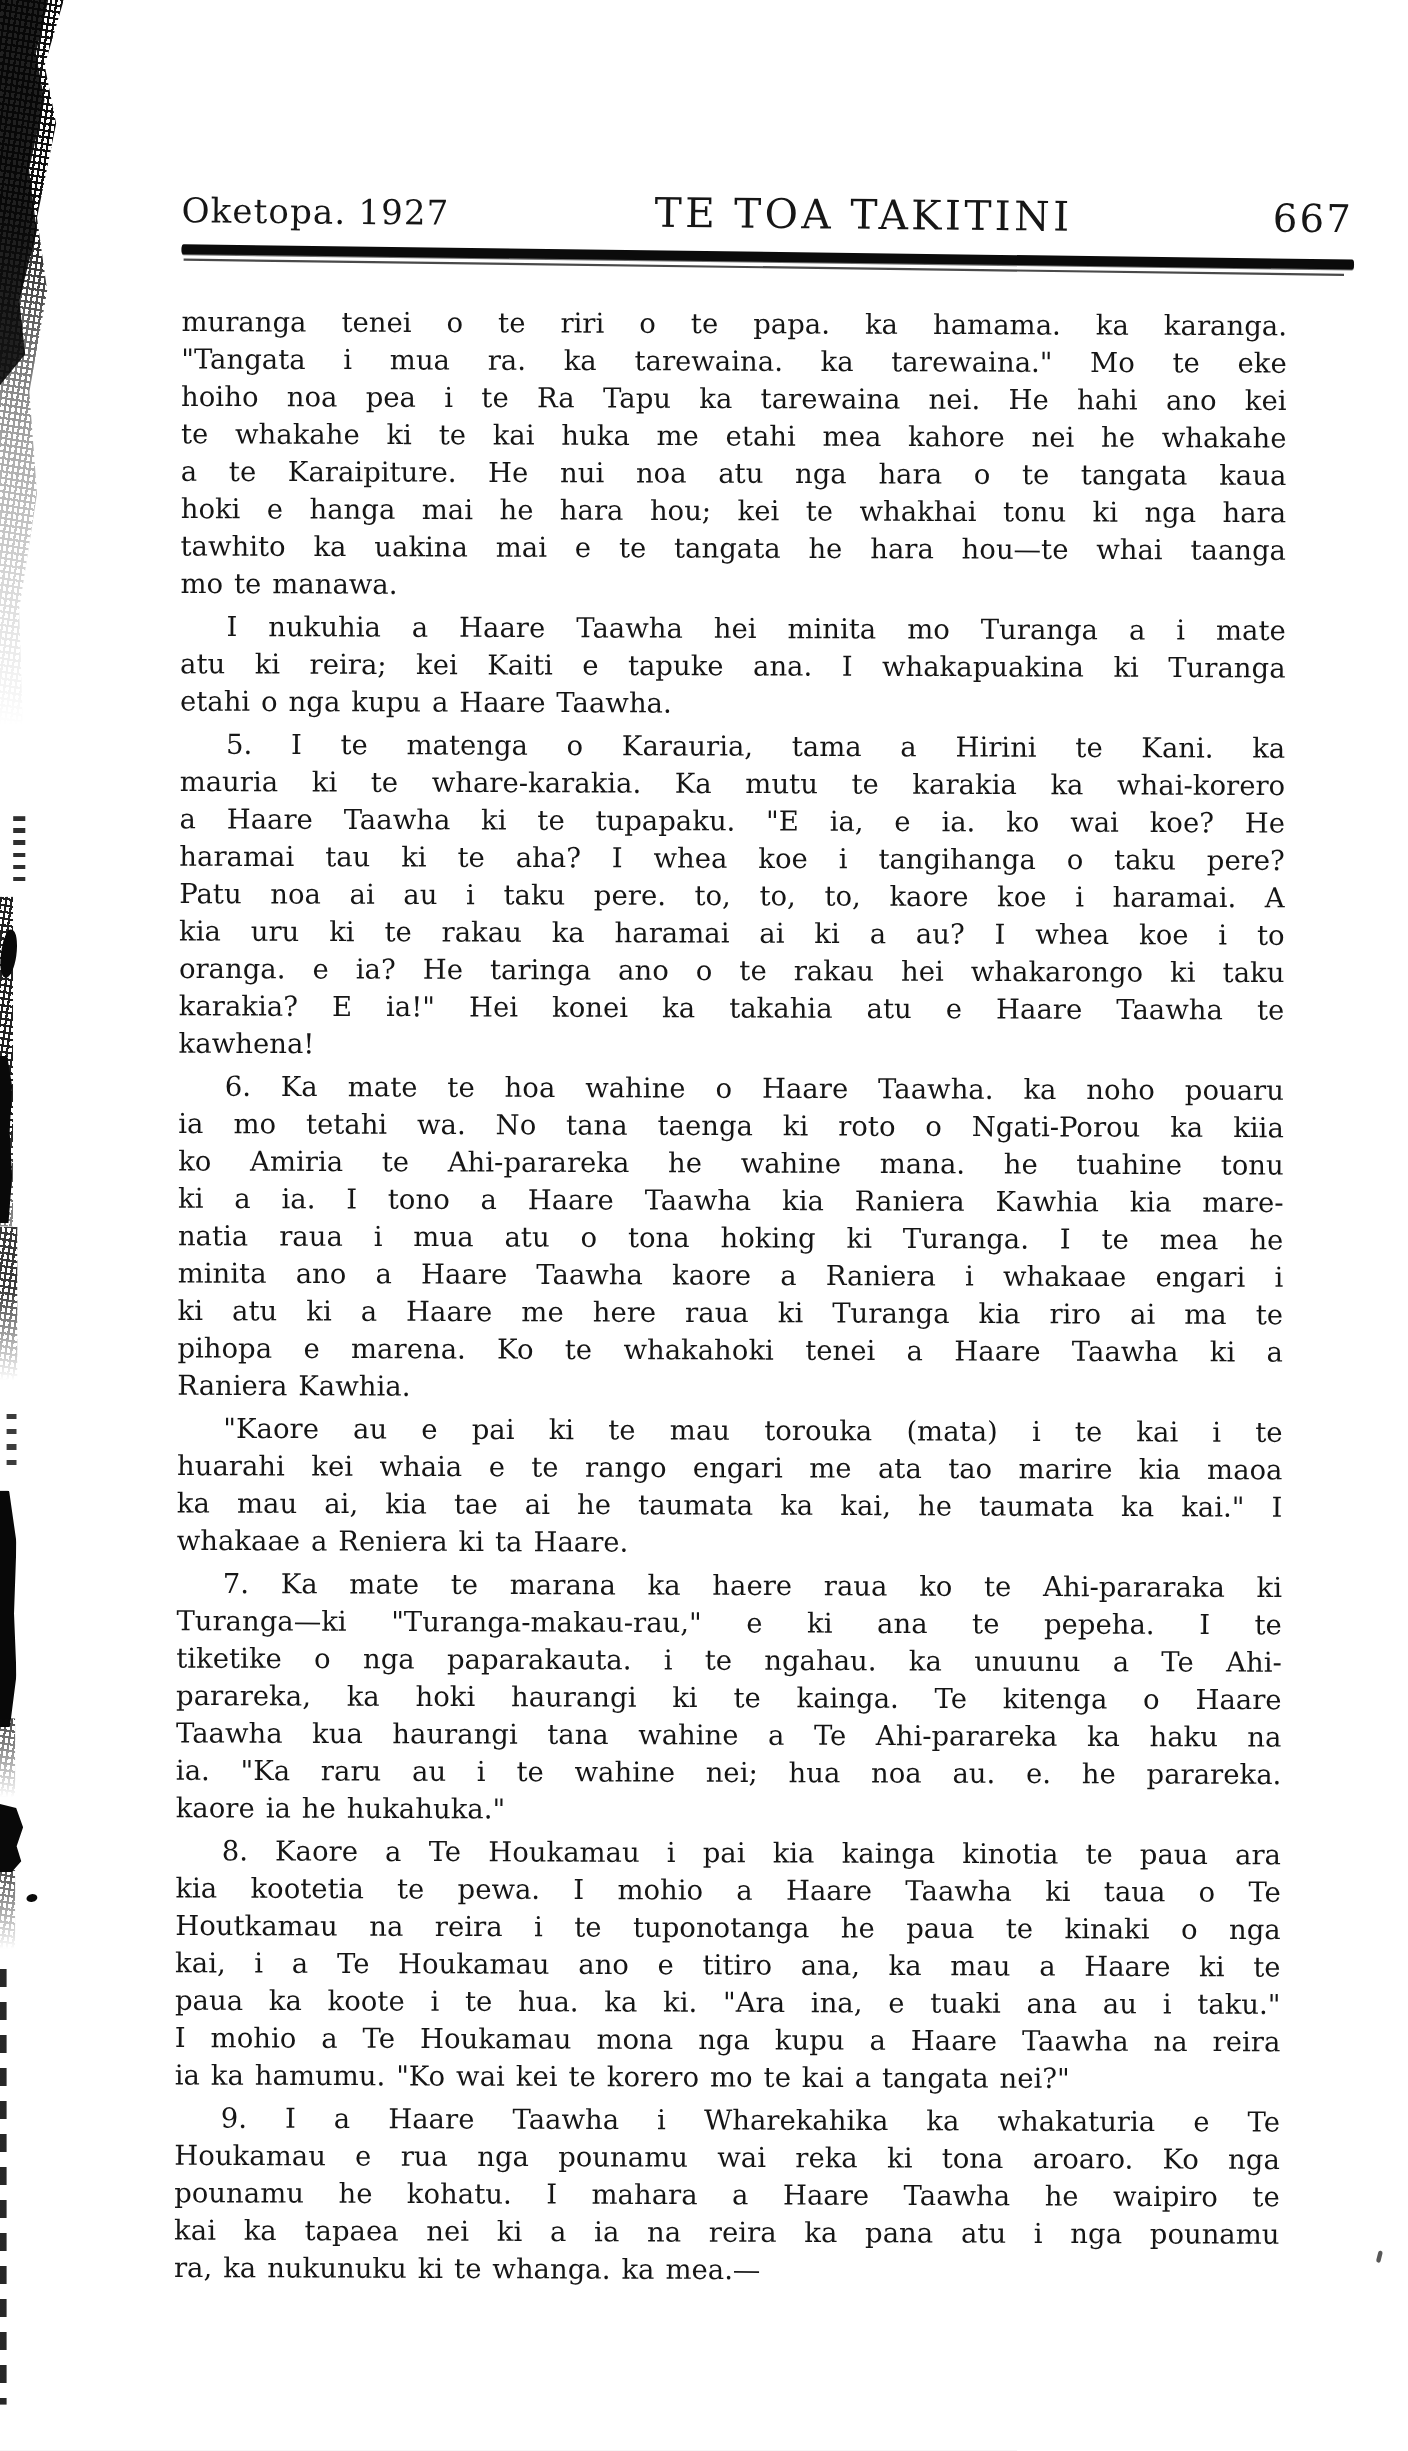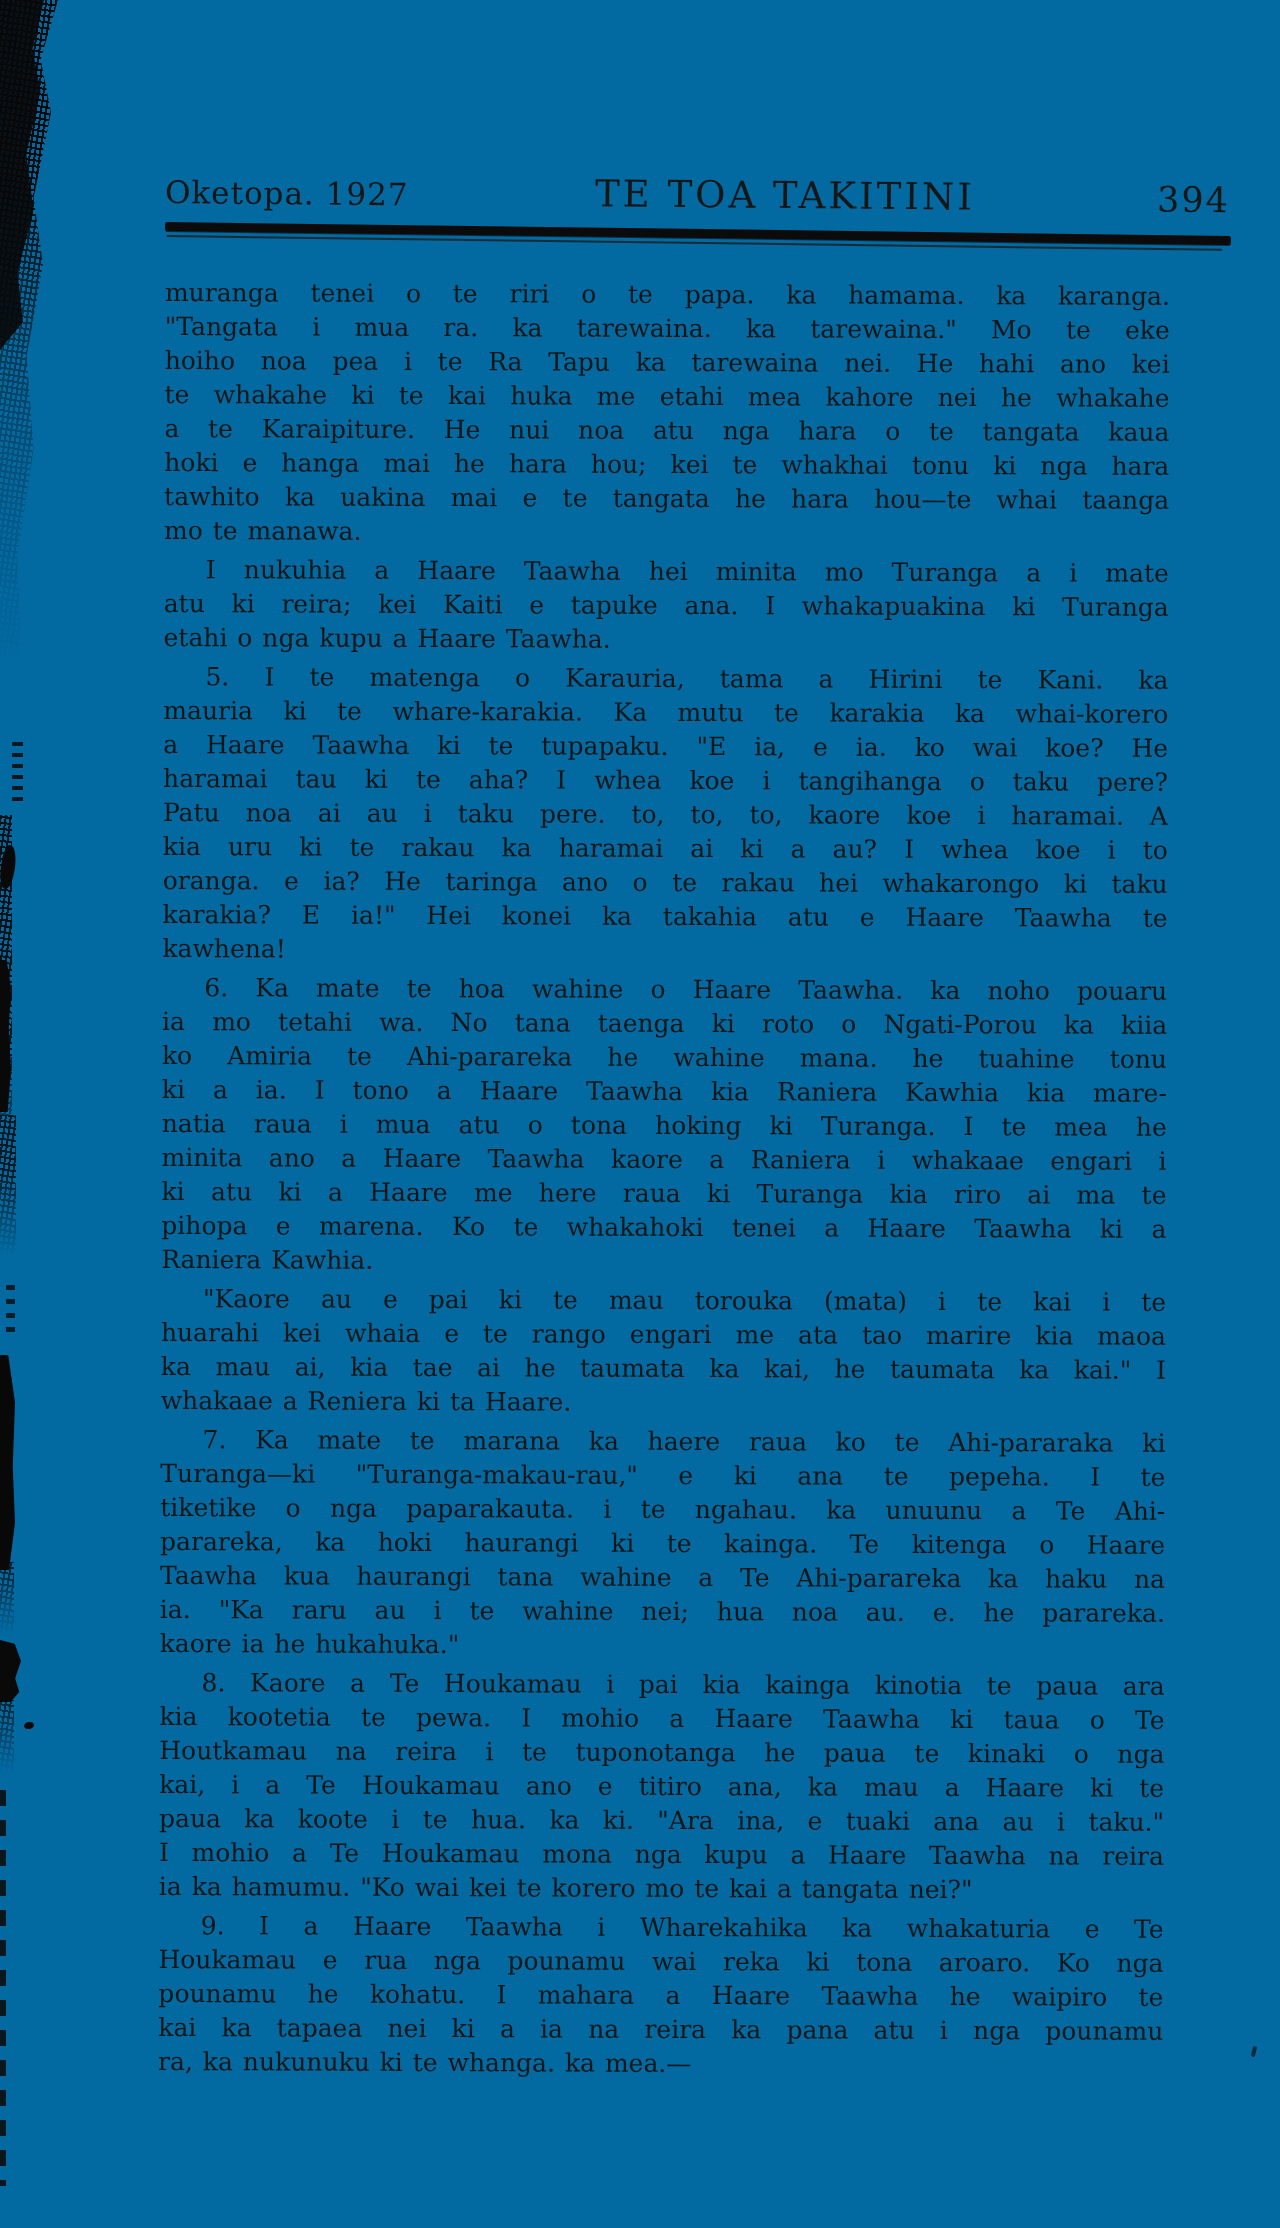--- a/index.html
+++ b/index.html
@@ -7,7 +7,7 @@
     position:relative;
     width:1280px;height:2228px;
     margin:0 auto;
-    background:#0369a1;
+    background:#ffffff;
     overflow:hidden;
     font-family:"DejaVu Serif","Liberation Serif",serif;
     color:#161616;

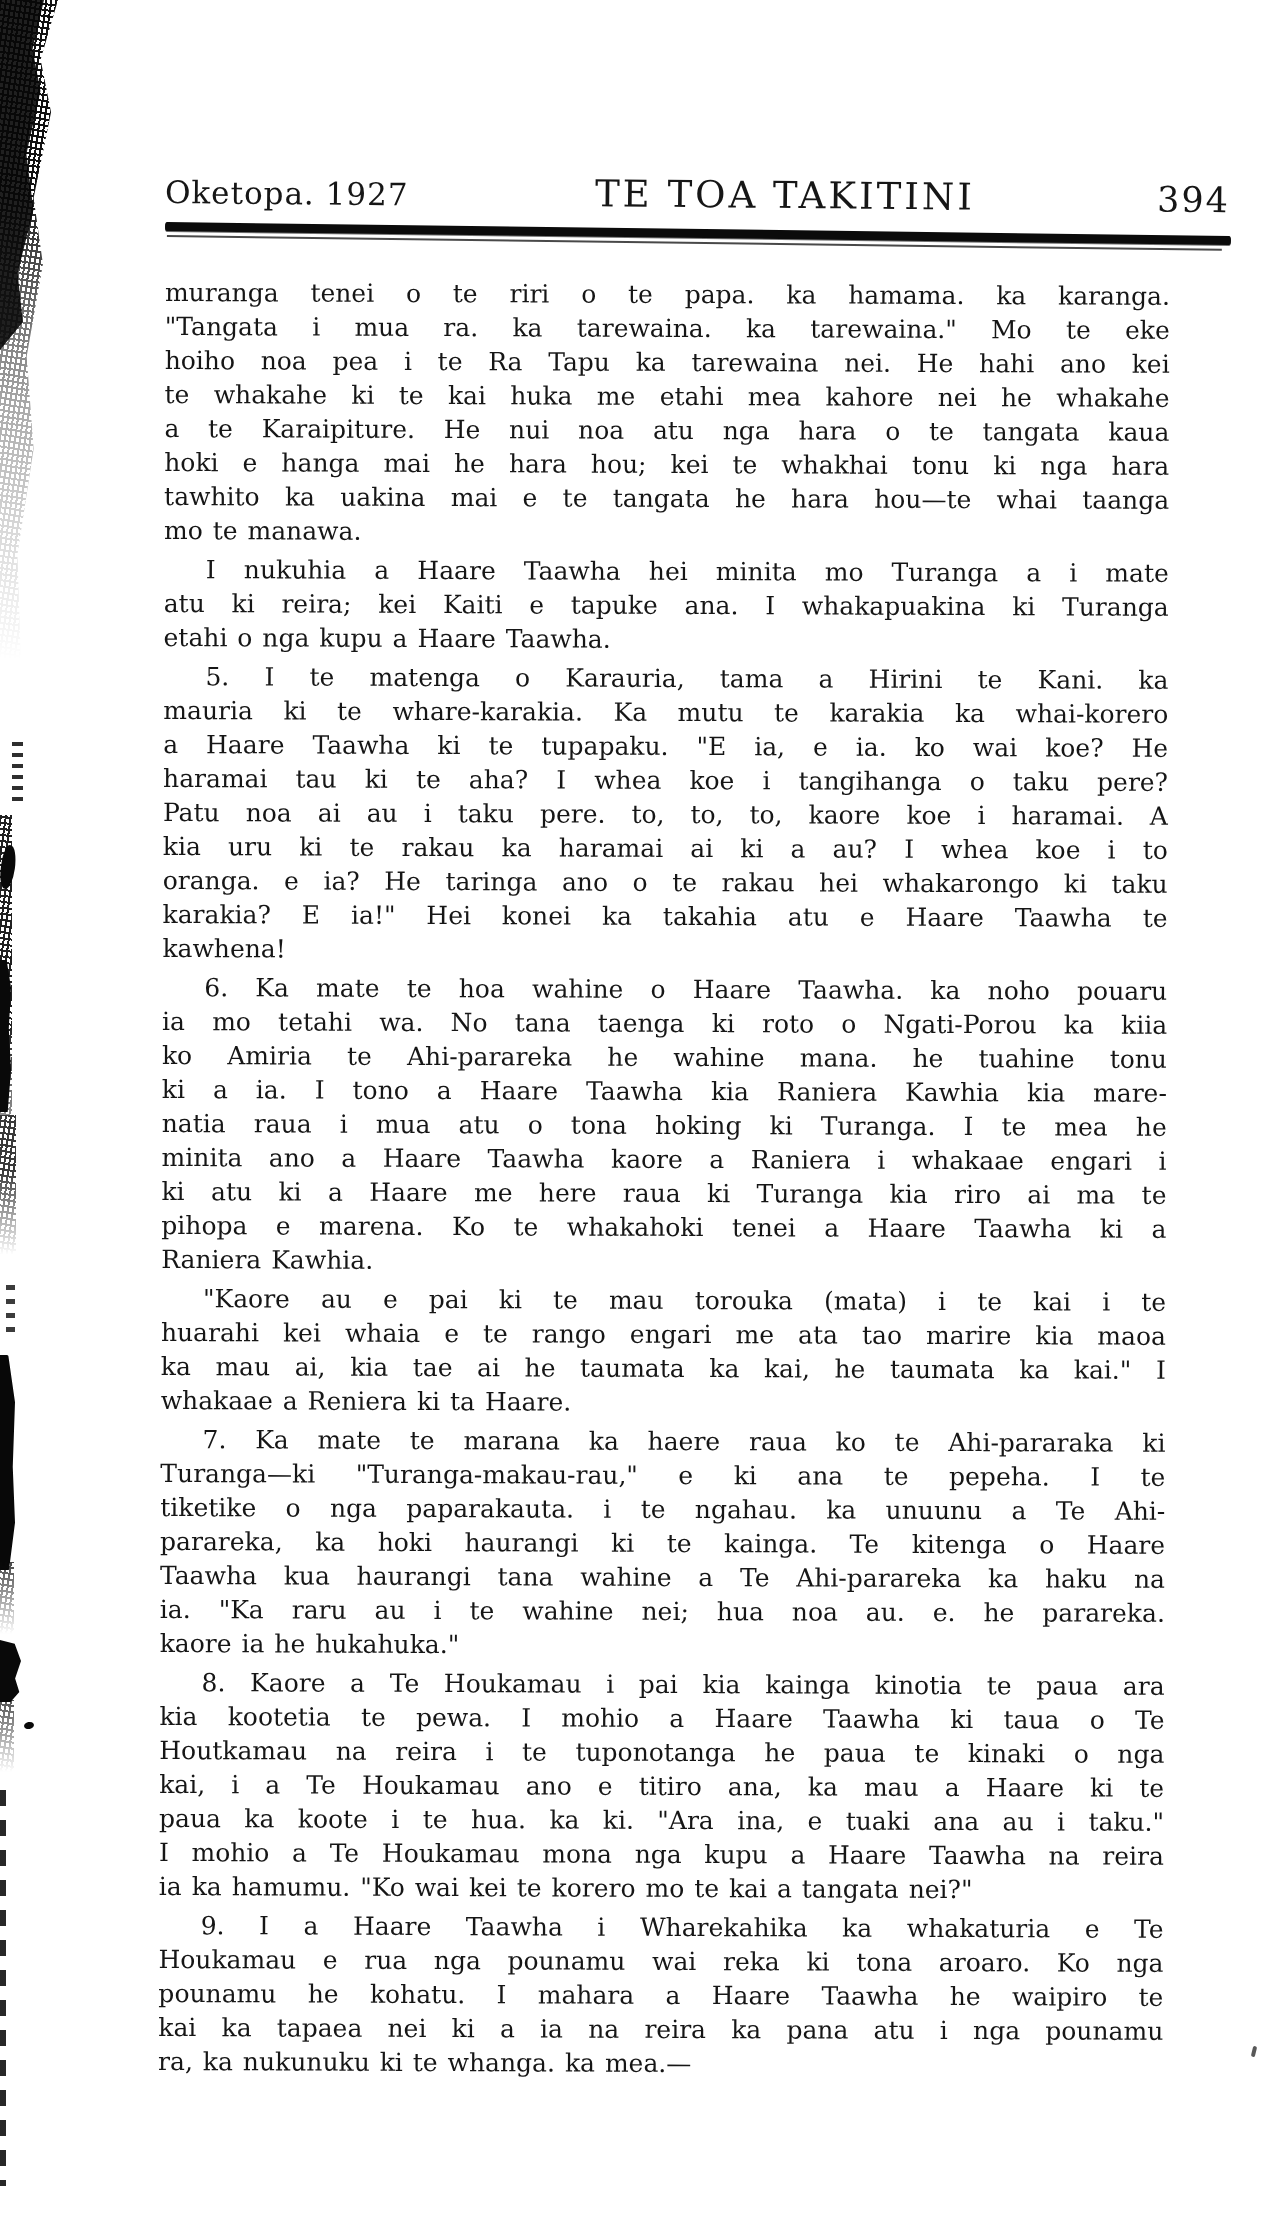--- a/index.html
+++ b/index.html
@@ -112,7 +112,7 @@
   <div class="header">
     <span class="left">Oketopa. 1927</span>
     <span class="center">TE TOA TAKITINI</span>
-    <span class="right">394</span>
+    <span class="right">667</span>
   </div>
 
   <div class="rule">

